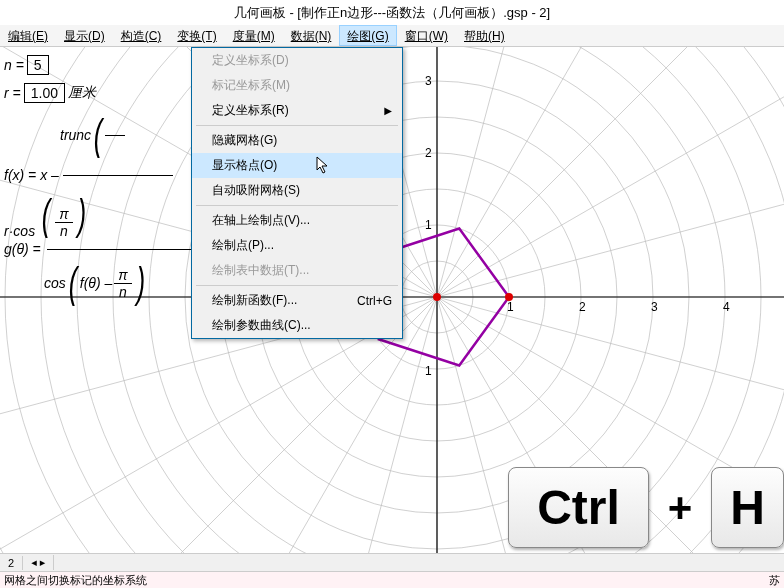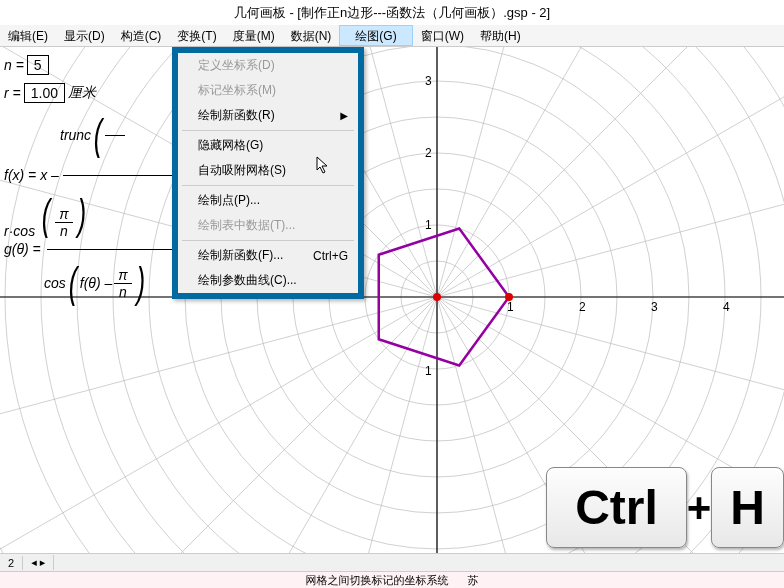--- a/index.html
+++ b/index.html
@@ -6,7 +6,7 @@
 body{width:784px;height:588px;overflow:hidden;background:#fff;position:relative;}
 .title-bar{height:25px;background:#fff;text-align:center;line-height:25px;font-size:13px;color:#000000;}
 .menu-bar{height:22px;background:#f5f5f5;border-bottom:1px solid #ccc;display:flex;font-size:12px;}
-.menu-item{padding:3px 8px;cursor:pointer;}
+.menu-item{padding:3px 8px;cursor:pointer;text-decoration:underline;}
 .menu-item.active{background:#cce8ff;border:1px solid #99d1ff;padding:2px 15px;}
 .canvas-area{position:absolute;top:47px;left:0;right:0;bottom:35px;background:#fff;overflow:hidden;}
 .polar-svg{position:absolute;top:0;left:0;}

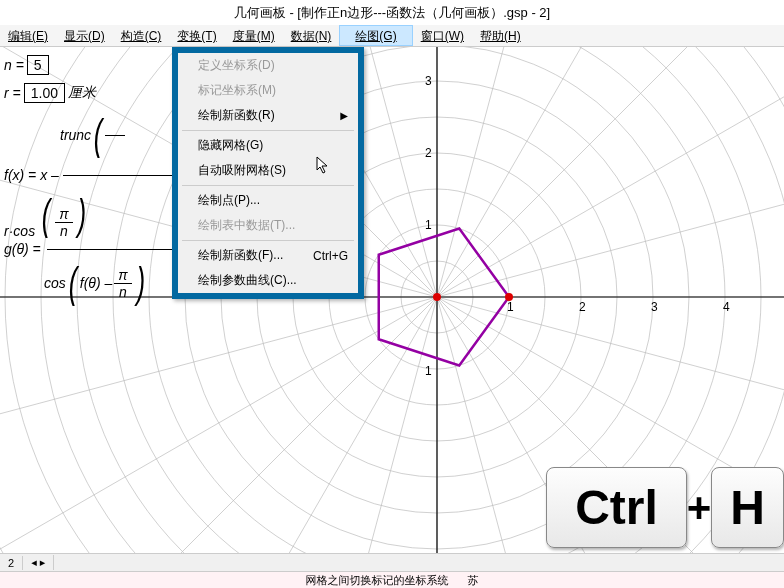--- a/index.html
+++ b/index.html
@@ -7,7 +7,7 @@
 .title-bar{height:25px;background:#fff;text-align:center;line-height:25px;font-size:13px;color:#000000;}
 .menu-bar{height:22px;background:#f5f5f5;border-bottom:1px solid #ccc;display:flex;font-size:12px;}
 .menu-item{padding:3px 8px;cursor:pointer;text-decoration:underline;}
-.menu-item.active{background:#cce8ff;border:1px solid #99d1ff;padding:2px 15px;}
+.menu-item.active{background:#cce8ff;border:1px solid #99d1ff;padding:2px 7px;}
 .canvas-area{position:absolute;top:47px;left:0;right:0;bottom:35px;background:#fff;overflow:hidden;}
 .polar-svg{position:absolute;top:0;left:0;}
 .formula-area{position:absolute;top:0;left:0;width:220px;font-size:14px;font-style:italic;font-family:"Times New Roman",serif;}

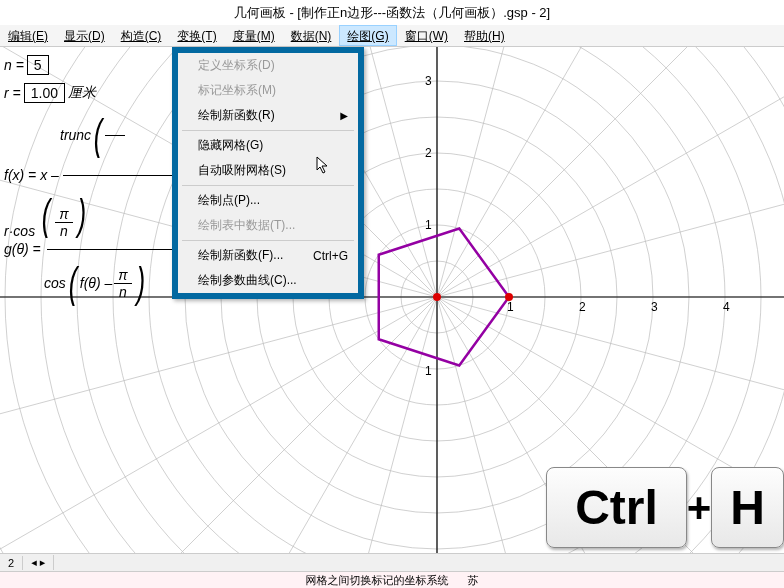--- a/index.html
+++ b/index.html
@@ -14,7 +14,7 @@
 .formula-row{margin:8px 4px;display:flex;align-items:center;}
 .input-box{display:inline-block;border:1px solid #000;padding:1px 6px;font-style:normal;margin:0 3px;}
 .formula-img{font-family:"Times New Roman",serif;}
-.dropdown{position:absolute;top:47px;left:172px;width:192px;background:#f0f0f0;border:6px solid #0369a1;box-shadow:2px 2px 4px rgba(0,0,0,0.3);font-size:12px;z-index:100;}
+.dropdown{position:absolute;top:47px;left:191px;width:212px;background:#f0f0f0;border:1px solid #0369a1;box-shadow:2px 2px 4px rgba(0,0,0,0.3);font-size:12px;z-index:100;}
 .dd-item{padding:4px 10px 4px 20px;cursor:pointer;display:flex;justify-content:space-between;align-items:center;}
 .dd-item.disabled{color:#999;}
 .dd-item.hover{background:#cce8ff;}

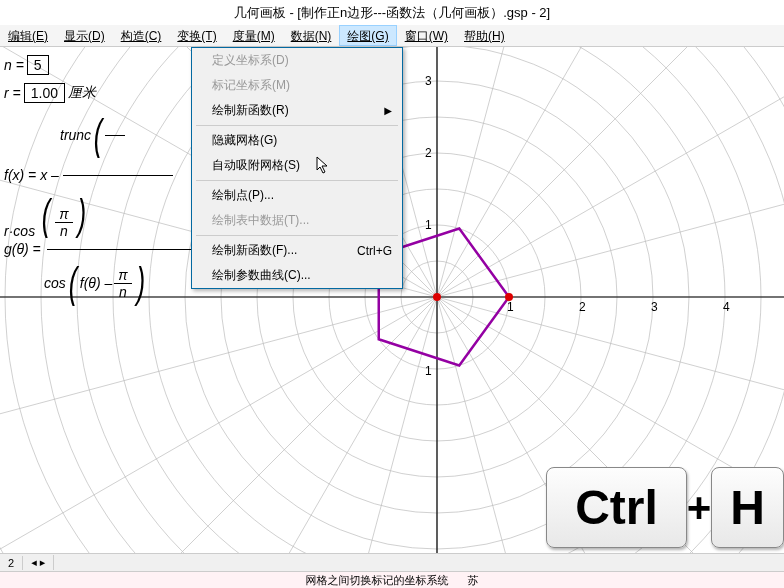--- a/index.html
+++ b/index.html
@@ -154,7 +154,7 @@
   <div class="dd-item disabled">定义坐标系(D)</div>
   <div class="dd-item disabled">标记坐标系(M)</div>
   <div class="dd-item">
-    <span>绘制新函数(R)</span>
+    <span>定义坐标系(R)</span>
       <span class="dd-arrow">▶</span>
   </div>
   <div class="dd-sep"></div>

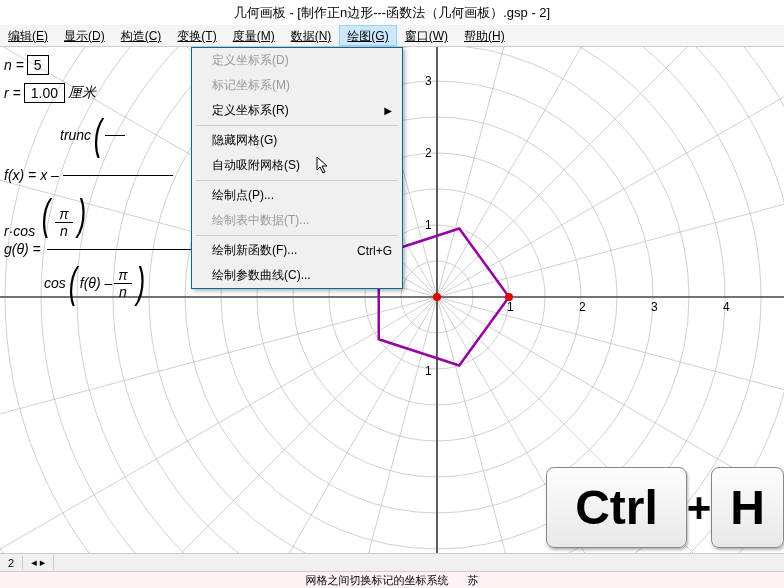--- a/index.html
+++ b/index.html
@@ -159,6 +159,7 @@
   </div>
   <div class="dd-sep"></div>
   <div class="dd-item">隐藏网格(G)</div>
+  <div class="dd-item hover">显示格点(O)</div>
   <div class="dd-item">自动吸附网格(S)</div>
   <div class="dd-sep"></div>
   <div class="dd-item">绘制点(P)...</div>

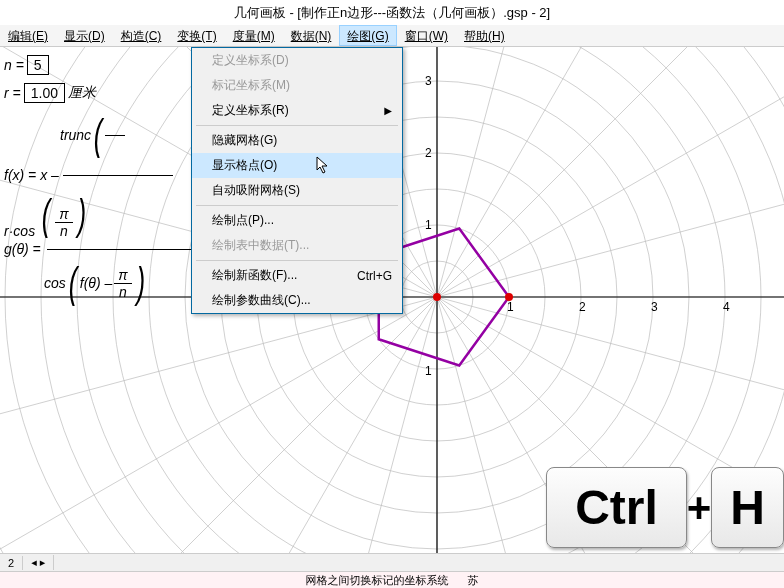--- a/index.html
+++ b/index.html
@@ -162,6 +162,7 @@
   <div class="dd-item hover">显示格点(O)</div>
   <div class="dd-item">自动吸附网格(S)</div>
   <div class="dd-sep"></div>
+  <div class="dd-item">在轴上绘制点(V)...</div>
   <div class="dd-item">绘制点(P)...</div>
   <div class="dd-item disabled">绘制表中数据(T)...</div>
   <div class="dd-sep"></div>

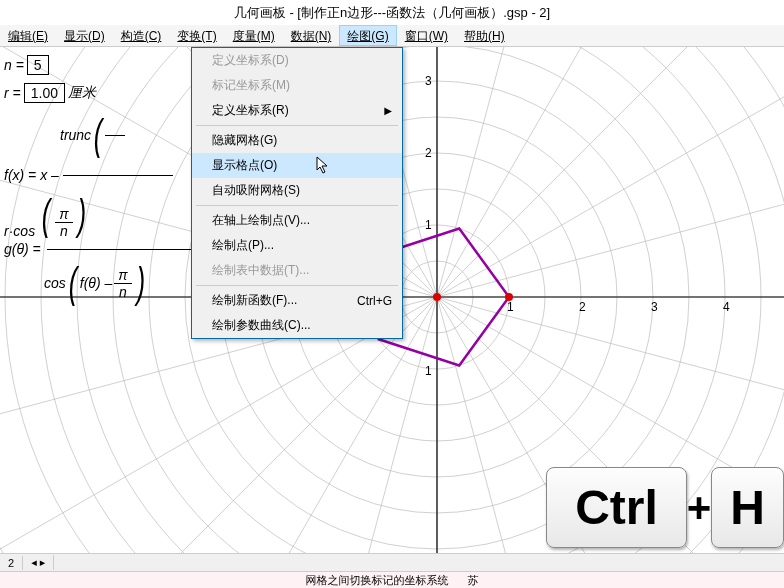--- a/index.html
+++ b/index.html
@@ -21,7 +21,7 @@
 .dd-sep{height:1px;background:#ccc;margin:2px 4px;}
 .dd-arrow{font-size:10px;}
 .cursor-ptr{position:absolute;z-index:101;font-size:16px;}
-.key-overlay{position:absolute;bottom:40px;right:0;display:flex;align-items:center;gap:0;z-index:200;}
+.key-overlay{position:absolute;bottom:40px;right:0;display:flex;align-items:center;gap:19px;z-index:200;}
 .key-box{background:linear-gradient(#fdfdfd,#e8e8e8);border:1px solid #888;border-radius:8px;box-shadow:1px 2px 3px rgba(0,0,0,0.3);font-size:48px;font-weight:bold;padding:12px 28px;font-family:Arial,sans-serif;}
 .plus-sign{font-size:42px;font-weight:bold;}
 .tabs{position:absolute;bottom:17px;left:0;height:18px;font-size:11px;display:flex;align-items:center;background:#f0f0f0;width:100%;border-top:1px solid #ccc;}

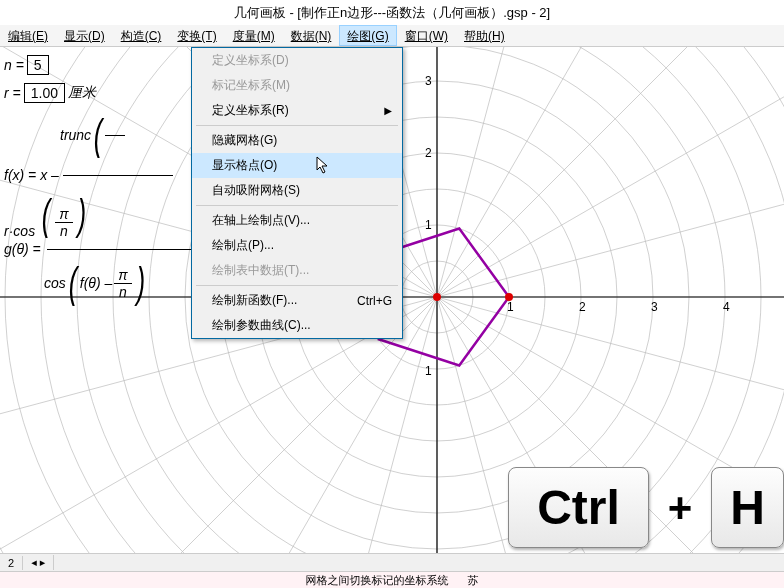--- a/index.html
+++ b/index.html
@@ -26,7 +26,7 @@
 .plus-sign{font-size:42px;font-weight:bold;}
 .tabs{position:absolute;bottom:17px;left:0;height:18px;font-size:11px;display:flex;align-items:center;background:#f0f0f0;width:100%;border-top:1px solid #ccc;}
 .tab{padding:1px 8px;border-right:1px solid #ccc;}
-.status-bar{position:absolute;bottom:0;left:0;right:0;height:17px;background:#fff2f5;font-size:11px;padding:1px 4px;display:flex;justify-content:center;border-top:1px solid #ccc;gap:19px;}
+.status-bar{position:absolute;bottom:0;left:0;right:0;height:17px;background:#fff2f5;font-size:11px;padding:1px 4px;display:flex;justify-content:space-between;border-top:1px solid #ccc;gap:19px;}
 .frac{display:inline-flex;flex-direction:column;align-items:center;vertical-align:middle;margin:0 2px;}
 .frac-top{border-bottom:1px solid #000;padding:0 4px;}
 .frac-bot{padding:0 4px;}

